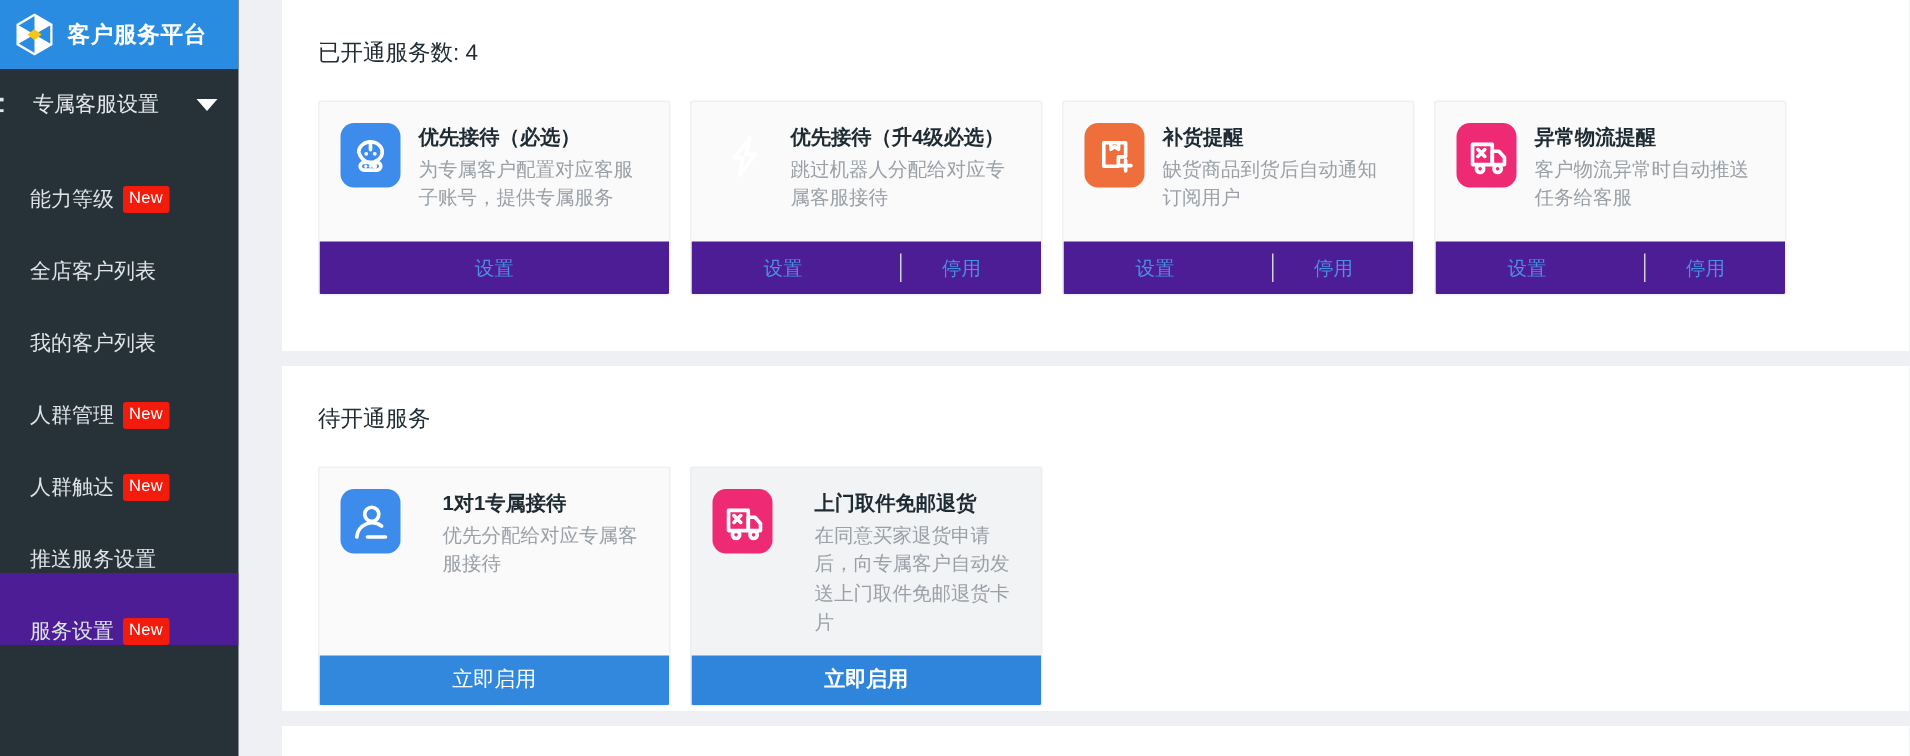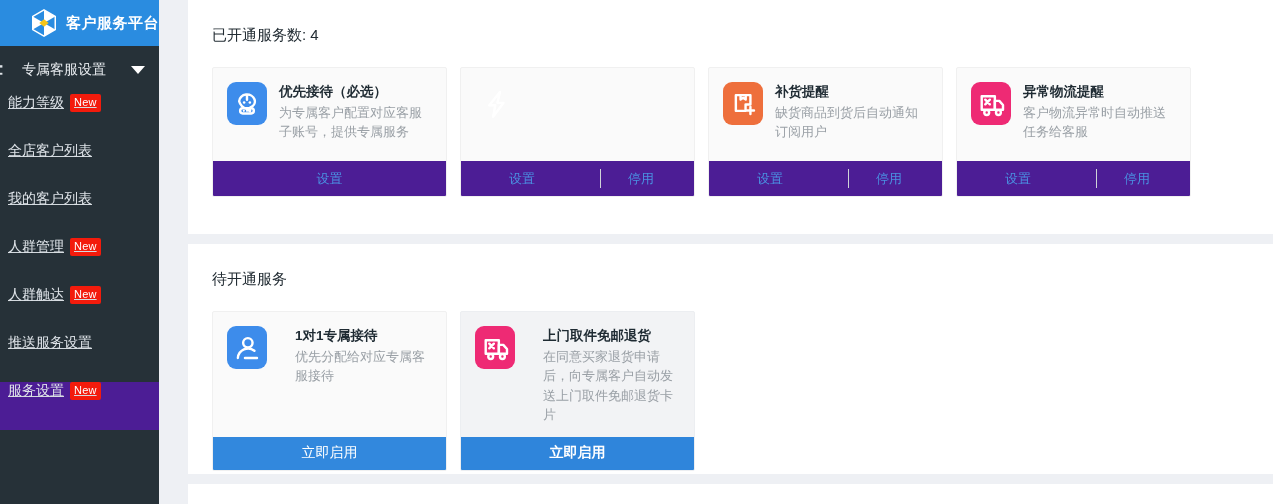--- a/index.html
+++ b/index.html
@@ -26,7 +26,6 @@
     display: flex; align-items: center;
     padding-left: 8px;
     gap: 7px;
-    justify-content: flex-end;
   }
   .brand-logo { width: 30px; height: 30px; flex: 0 0 30px; display:block; }
   .brand-title {

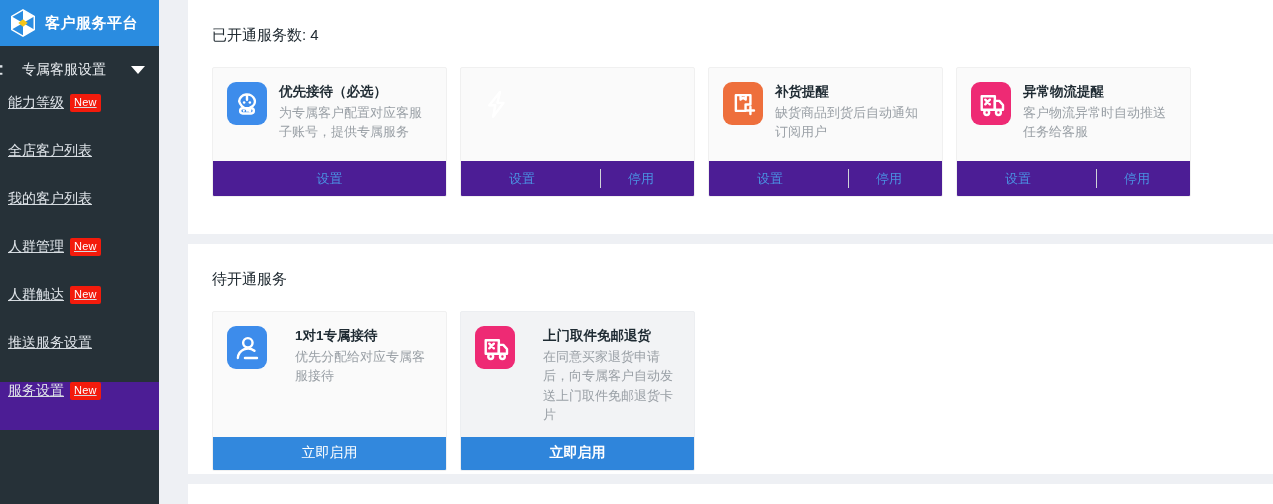--- a/index.html
+++ b/index.html
@@ -252,6 +252,10 @@
               <span class="svc-icon"><svg viewBox="0 0 28 30" style="background:#f5a council;border-radius:9px" aria-hidden="true">
                   <path d="M17.5 7 L10 16.3 h4.2 l-1.5 8 L20 14.6 h-4.3 z" stroke="#ffffff" stroke-width="1.7" fill="none" stroke-linecap="round" stroke-linejoin="round"></path>
                 </svg></span>
+              <div class="svc-text">
+                <div class="svc-name">优先接待（升4级必选）</div>
+                <div class="svc-desc">跳过机器人分配给对应专属客服接待</div>
+              </div>
             </div>
             <div class="svc-foot two">
               <span class="sep"></span>

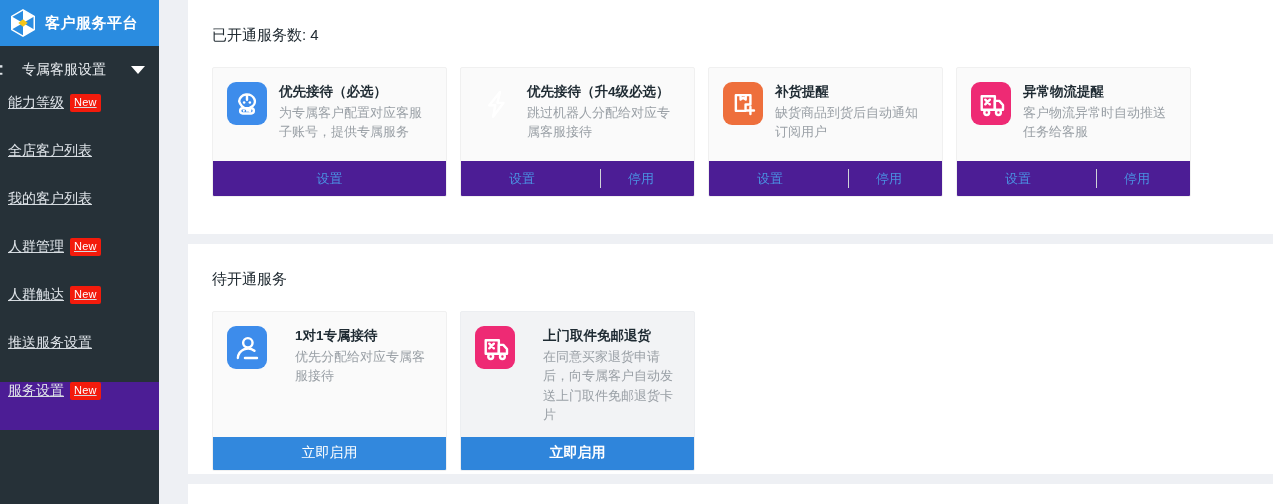--- a/index.html
+++ b/index.html
@@ -56,12 +56,11 @@
 
   .nav-item {
     height: 48px;
-    display: flex; align-items: flex-start;
-    padding-left: 8px;
+    display: flex; align-items: flex-end;
+    padding-left: 20px;
     color: #d3d9de; font-size: 14px;
     white-space: nowrap;
     gap: 6px;
-    text-decoration: underline;
   }
   .nav-item.active { background: #4c1d95; }
   .nav-item .txt { color: #dfe4e9; font-size: 14px; }

